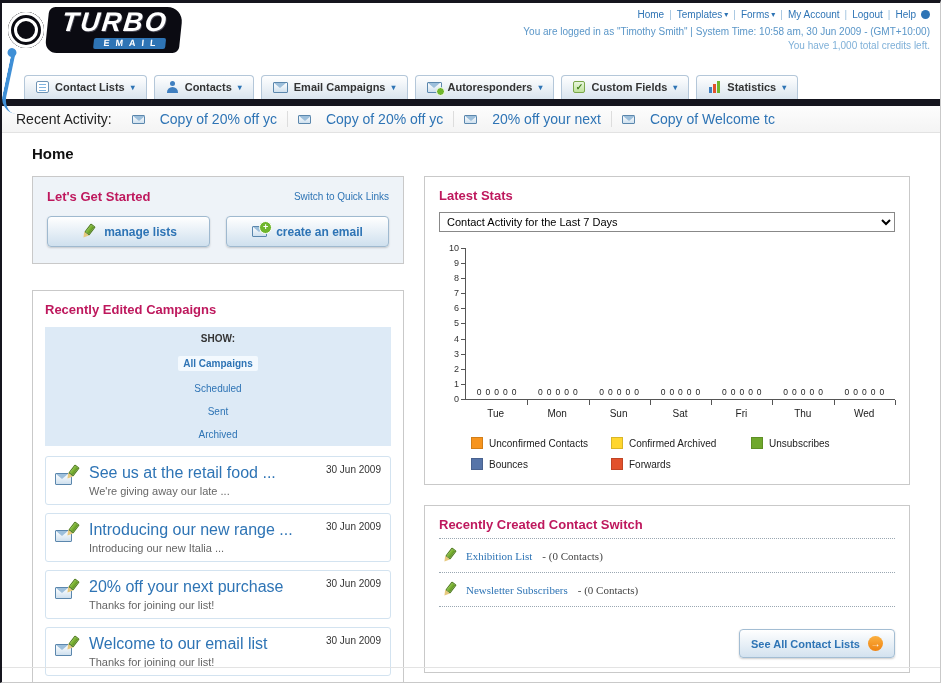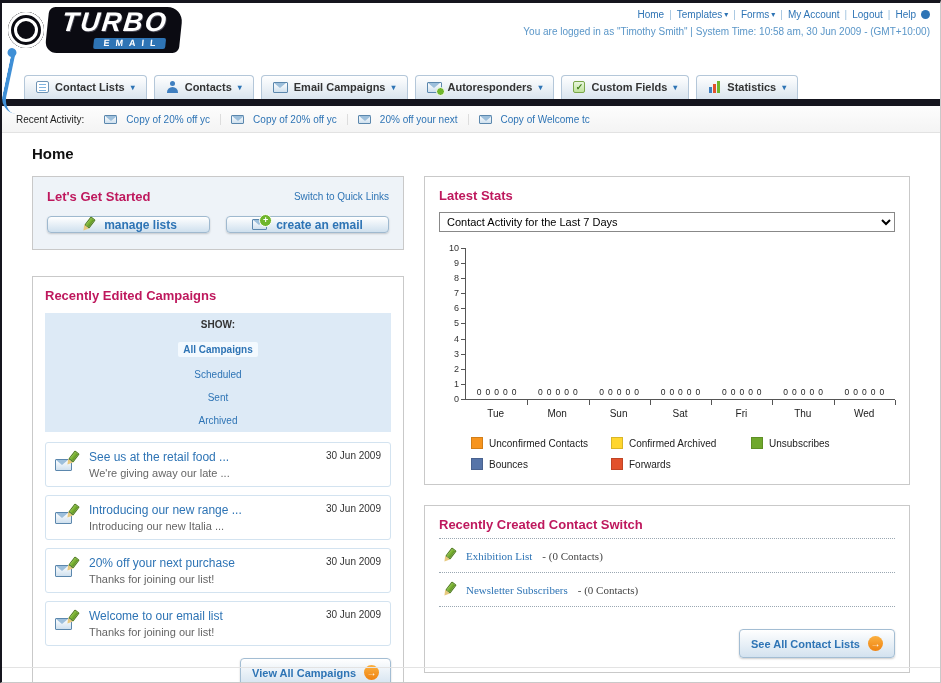--- a/index.html
+++ b/index.html
@@ -166,6 +166,7 @@
           <span class="help-dot"></span>
         </div>
       <div class="login-info">You are logged in as "Timothy Smith" | System Time: 10:58 am, 30 Jun 2009 - (GMT+10:00)</div>
+      <div class="credits">You have 1,000 total credits left.</div>
     </div>
   </header>
 

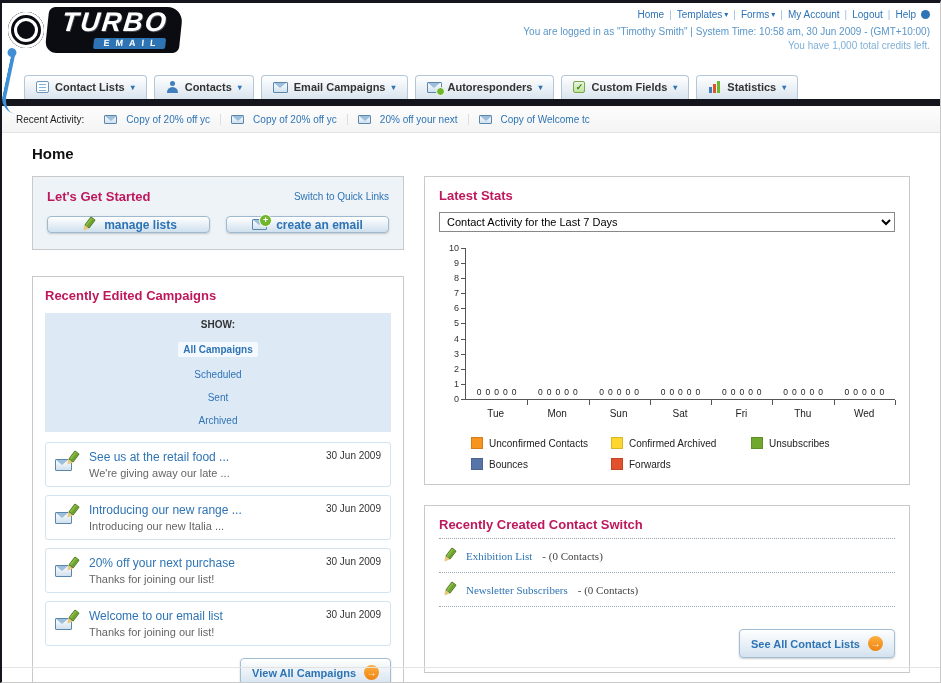--- a/index.html
+++ b/index.html
@@ -58,7 +58,7 @@
   .arrow-circle::before { content:'\2192'; }
 
   
-  .activity { display:flex; align-items:center; gap:10px; height:27px; padding:0 14px; border-bottom:1px solid #e2e2e2; background:linear-gradient(#fdfdfd,#f4f4f4); font-size:10px; }
+  .activity { display:flex; align-items:center; gap:10px; height:27px; padding:0 14px; border-bottom:1px solid #e2e2e2; background:linear-gradient(#fdfdfd,#f4f4f4); font-size:14px; }
   .activity-items { display:flex; align-items:center; }
   .activity-item { color:#2e74b5; display:flex; gap:9px; align-items:center; cursor:pointer; padding:0 10px; border-left:1px solid #ddd;text-align:center; }
   .activity-item:first-child { border-left:none; }

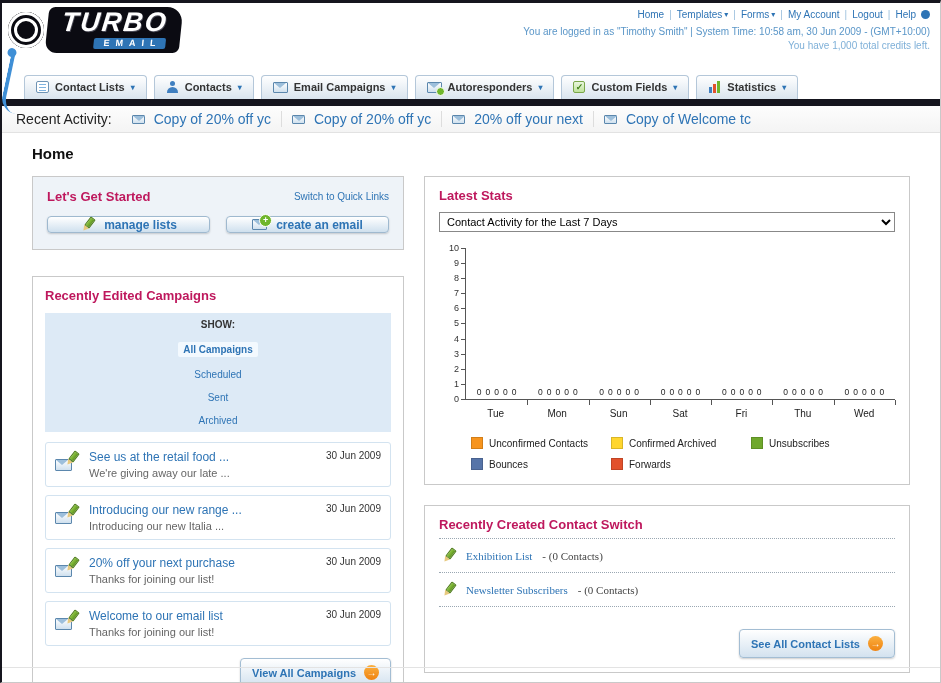--- a/index.html
+++ b/index.html
@@ -60,7 +60,7 @@
   
   .activity { display:flex; align-items:center; gap:10px; height:27px; padding:0 14px; border-bottom:1px solid #e2e2e2; background:linear-gradient(#fdfdfd,#f4f4f4); font-size:14px; }
   .activity-items { display:flex; align-items:center; }
-  .activity-item { color:#2e74b5; display:flex; gap:9px; align-items:center; cursor:pointer; padding:0 10px; border-left:1px solid #ddd;text-align:center; }
+  .activity-item { color:#2e74b5; display:flex; gap:15px; align-items:center; cursor:pointer; padding:0 10px; border-left:1px solid #ddd;text-align:center; }
   .activity-item:first-child { border-left:none; }
   .activity-item .i-mail { width:13px; height:9px; }
 

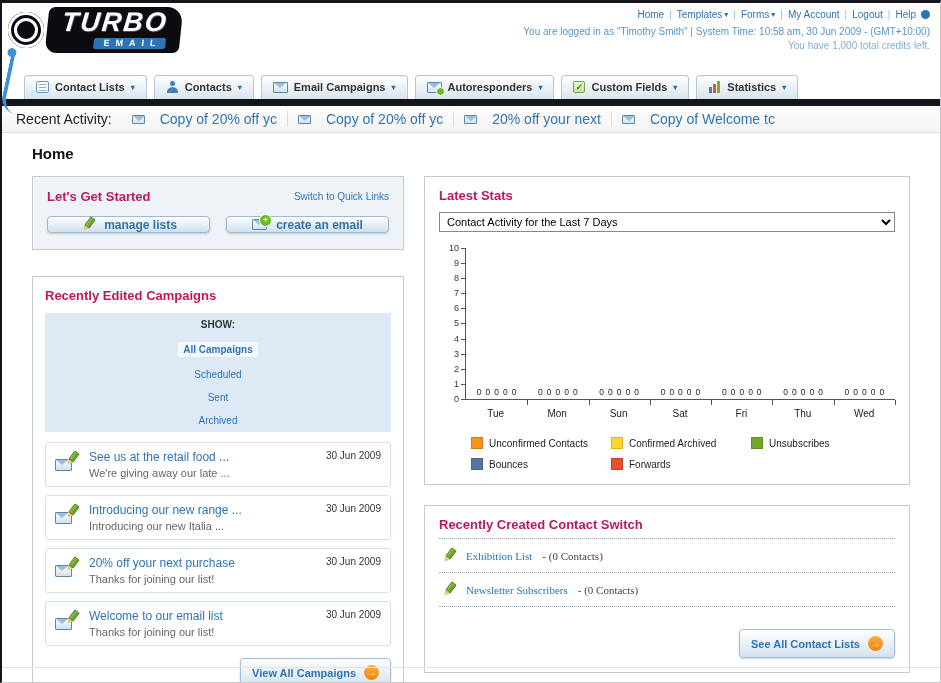--- a/index.html
+++ b/index.html
@@ -78,7 +78,7 @@
   .gs { background:#eef3f8; padding:12px 14px 16px; }
   .gs-head { display:flex; justify-content:space-between; align-items:center; margin-bottom:12px; }
   .gs-buttons { display:flex; gap:16px; }
-  .btn { display:flex; align-items:center; gap:9px; justify-content:center; flex:1; height:17px; background:linear-gradient(#ffffff,#cfe0ee); border:1px solid #9fb9cf; border-radius:4px; color:#2e74b5; font-weight:bold; font-size:12px; cursor:pointer; box-shadow:0 1px 2px rgba(0,0,0,.18); font-family:inherit; }
+  .btn { display:flex; align-items:center; gap:9px; justify-content:center; flex:1; height:31px; background:linear-gradient(#ffffff,#cfe0ee); border:1px solid #9fb9cf; border-radius:4px; color:#2e74b5; font-weight:bold; font-size:12px; cursor:pointer; box-shadow:0 1px 2px rgba(0,0,0,.18); font-family:inherit; }
 
   
   .camp { margin-top:26px; padding:11px 12px 14px; }

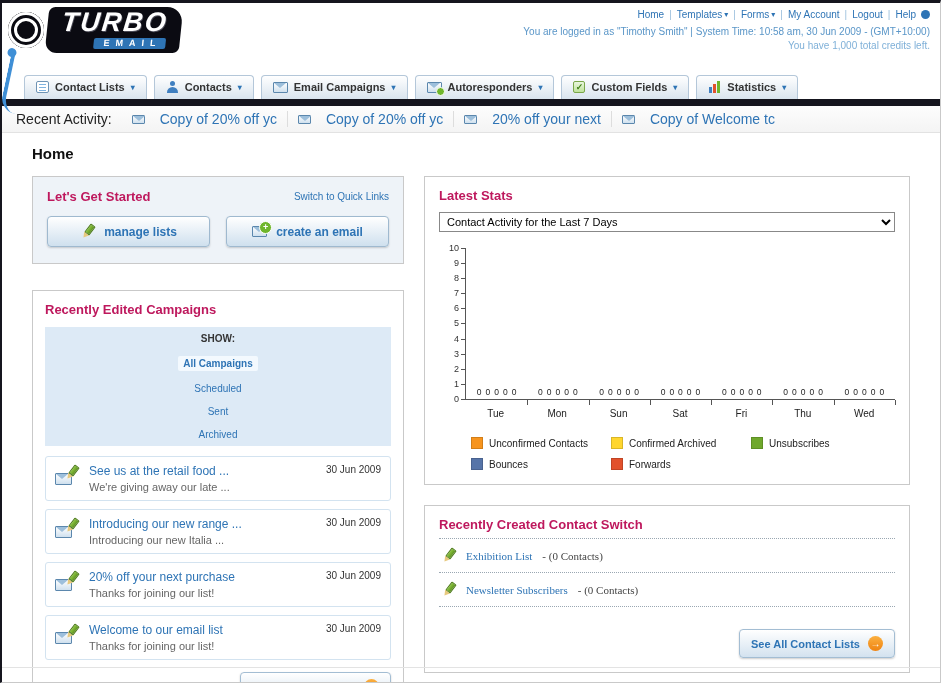--- a/index.html
+++ b/index.html
@@ -89,7 +89,7 @@
   .camp-row { display:flex; align-items:flex-start; gap:10px; border:1px solid #d3e3f0; border-radius:3px; padding:7px 9px; margin-bottom:8px; background:#fff; }
   .camp-row .mail-pencil { margin-top:3px; }
   .camp-texts { flex:1; }
-  .camp-title { color:#2e74b5; font-size:12px; cursor:pointer; display:block; margin-bottom:3px; }
+  .camp-title { color:#2e74b5; font-size:16px; cursor:pointer; display:block; margin-bottom:3px; }
   .camp-sub { color:#666; font-size:11px; display:block; }
   .camp-date { font-size:10px; color:#333; white-space:nowrap; }
   .camp-footer, .lists-footer { display:flex; justify-content:flex-end; margin-top:12px; }

